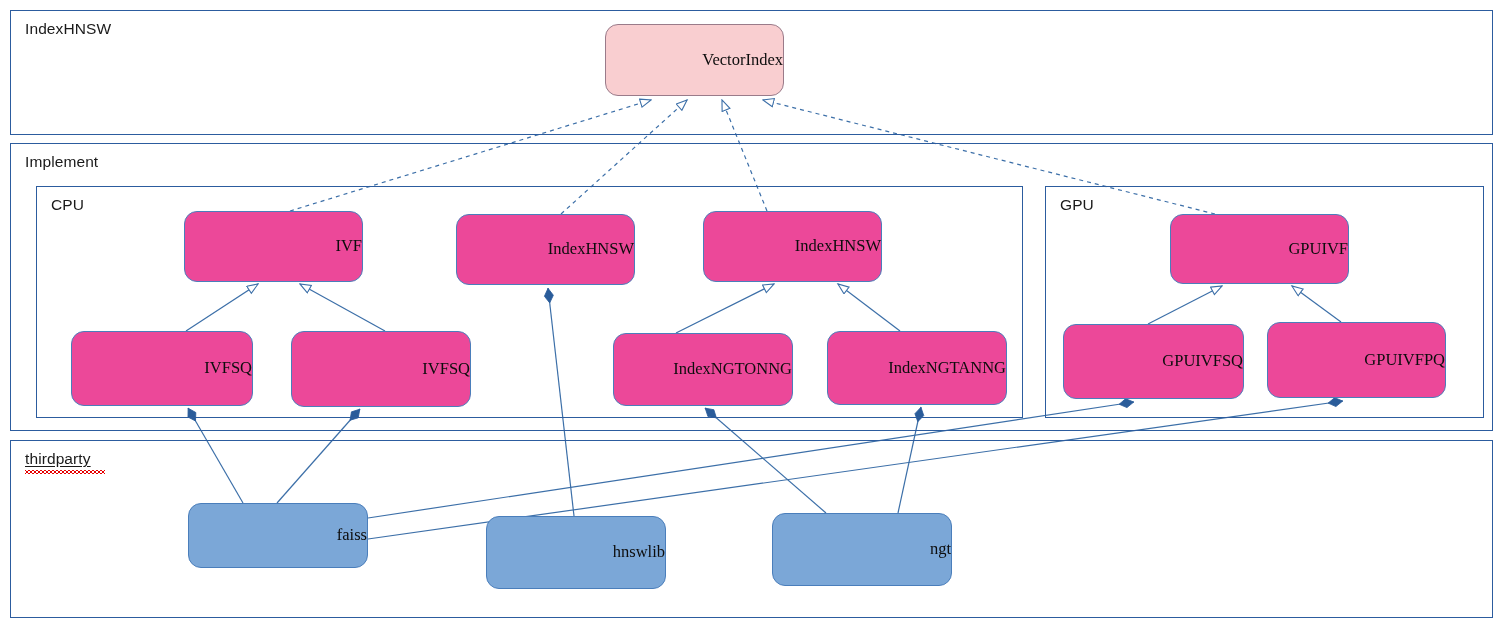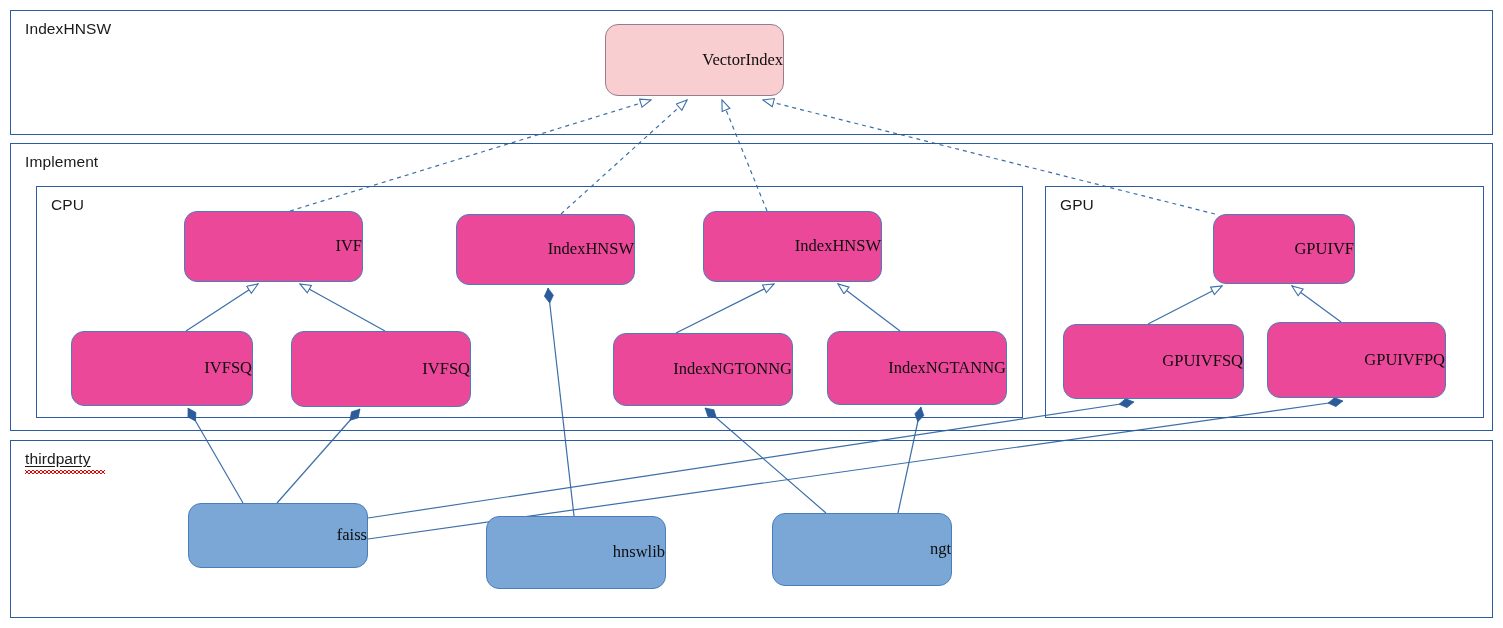--- a/index.html
+++ b/index.html
@@ -152,7 +152,7 @@
       <div class="node impl" style="left: 827px; top: 331px; width: 180px; height: 74px;">
         <span>IndexNGTANNG</span>
       </div>
-      <div class="node impl" style="left: 1170px; top: 214px; width: 142px; height: 70px; margin-left: 43px;">
+      <div class="node impl" style="left: 1170px; top: 214px; width: 179px; height: 70px;">
         <span>GPUIVF</span>
       </div>
       <div class="node impl" style="left: 1063px; top: 324px; width: 181px; height: 75px;">

